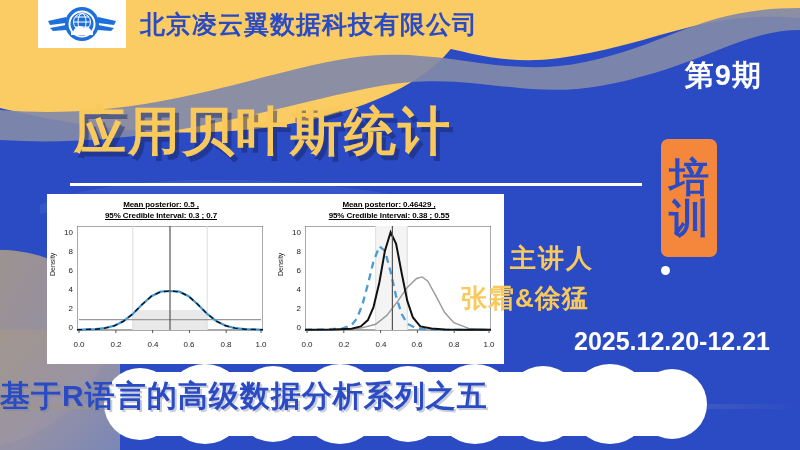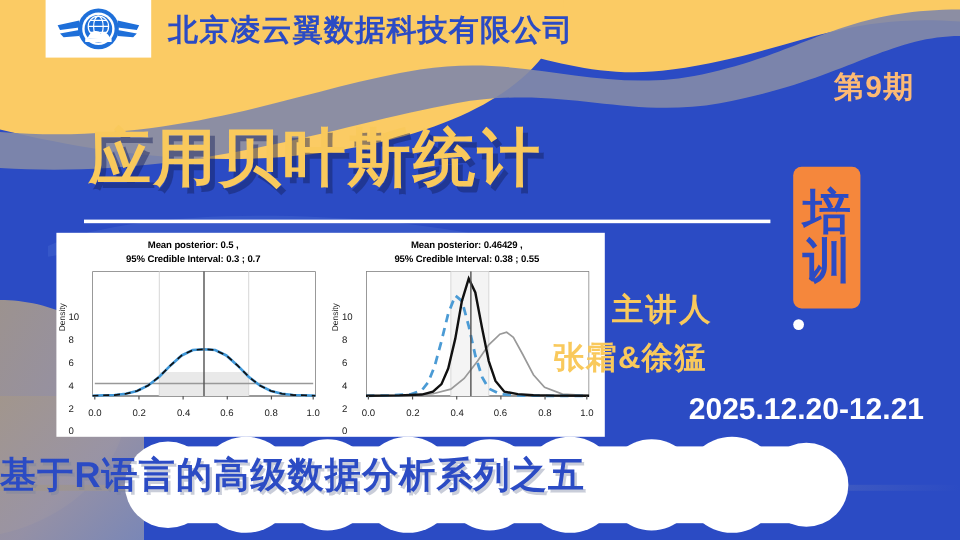--- a/index.html
+++ b/index.html
@@ -33,7 +33,7 @@
   
   .issue-badge{
     position:absolute;right:38px;top:56px;z-index:7;
-    color:#fdba74;font-size:25px;font-weight:700;letter-spacing:1px;
+    color:#ffffff;font-size:29px;font-weight:700;letter-spacing:1px;
   }
 
   

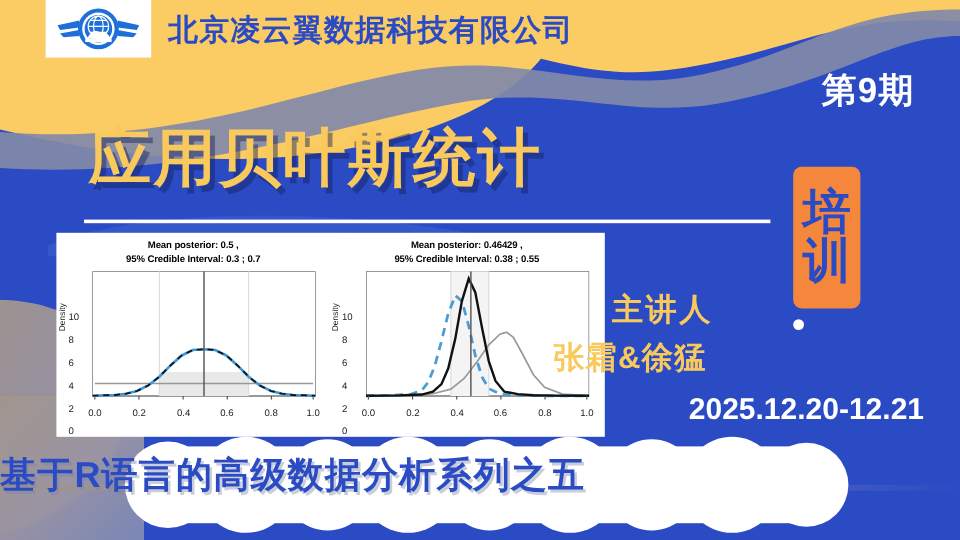--- a/index.html
+++ b/index.html
@@ -82,7 +82,7 @@
     position:absolute;left:47px;top:194px;width:457px;height:170px;
     background:#ffffff;z-index:6;display:flex;
   }
-  .chart{position:relative;width:228px;height:138px;}
+  .chart{position:relative;width:228px;height:138px;text-decoration:underline;}
   .chart-title{
     text-align:center;font-size:8px;font-weight:700;color:#000;
     line-height:1.35;padding-top:6px;letter-spacing:-.1px;

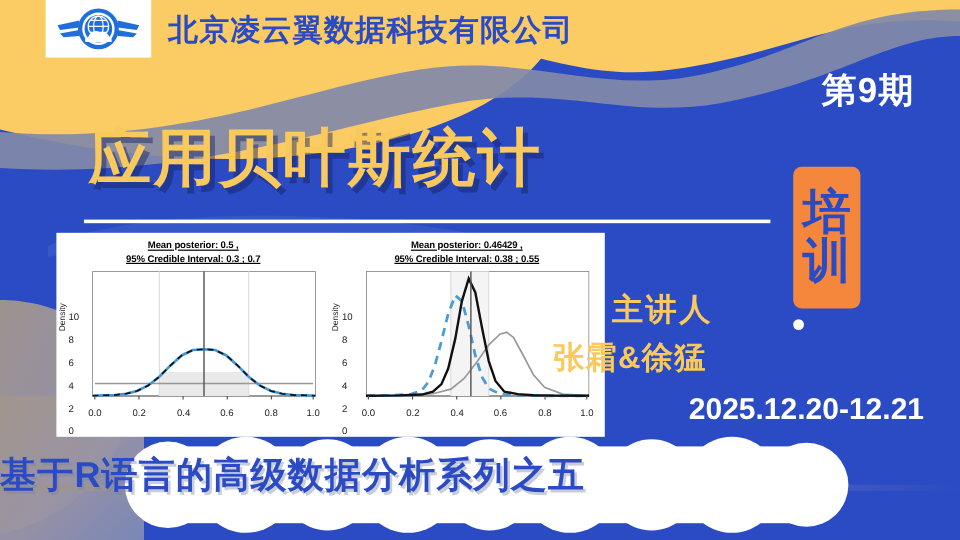--- a/index.html
+++ b/index.html
@@ -93,7 +93,7 @@
     transform:rotate(-90deg);transform-origin:left top;
     white-space:nowrap;
   }
-  .ytick{position:absolute;font-size:8px;color:#222;width:16px;margin-top:32px;}
+  .ytick{position:absolute;font-size:8px;color:#222;text-align:right;width:16px;}
   .xtick{position:absolute;font-size:8px;color:#222;text-align:center;width:22px;}
   .plot-svg{position:absolute;left:30px;top:4px;}
 

